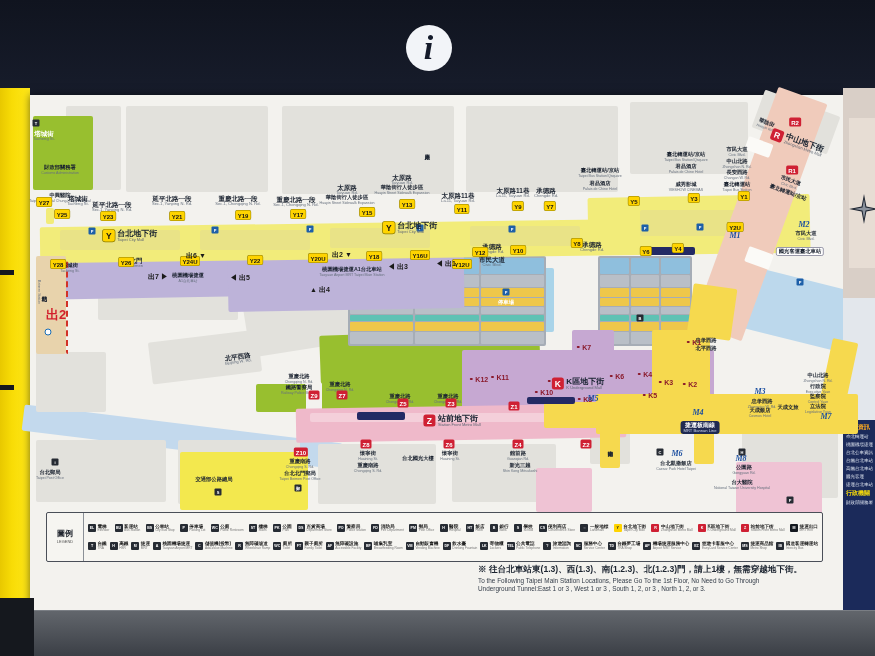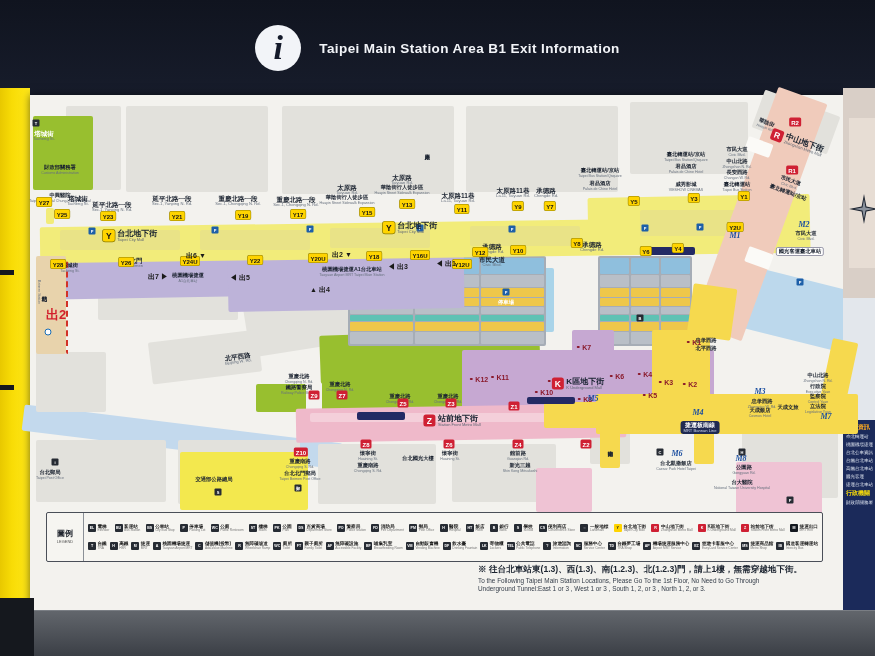--- a/index.html
+++ b/index.html
@@ -103,7 +103,6 @@
   <div id="header">
     <div id="info-icon">i</div>
     <div>
-      <div id="title-en">Taipei Main Station Area B1 Exit Information</div>
     </div>
   </div>
 

